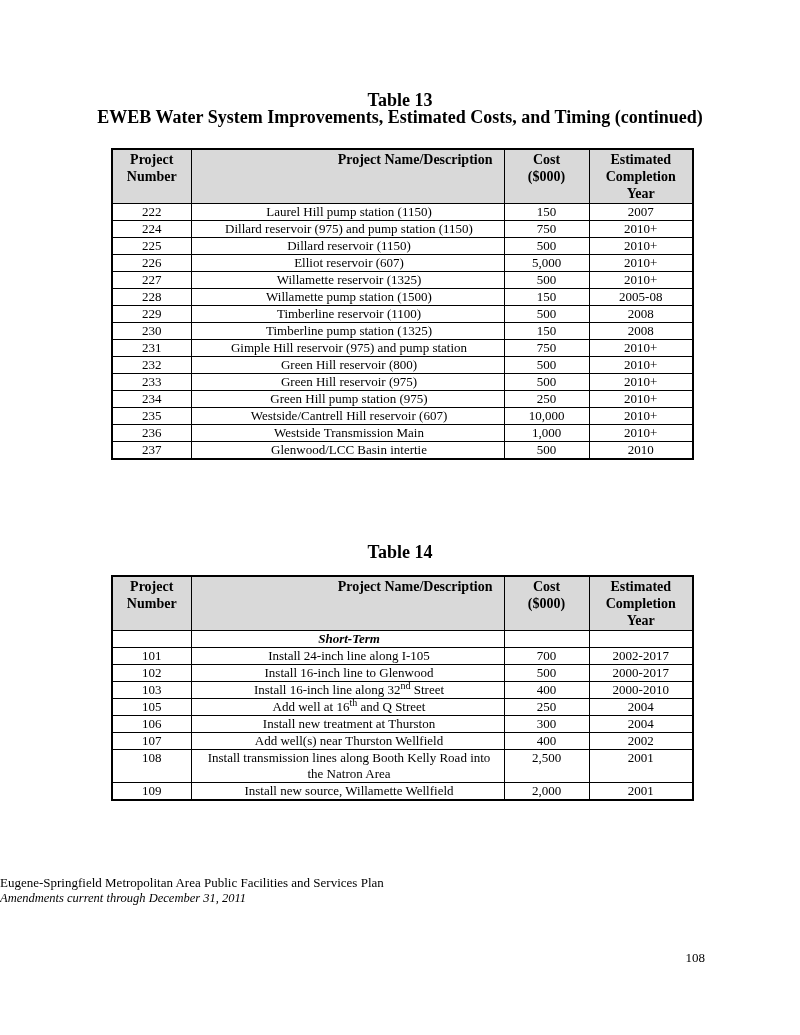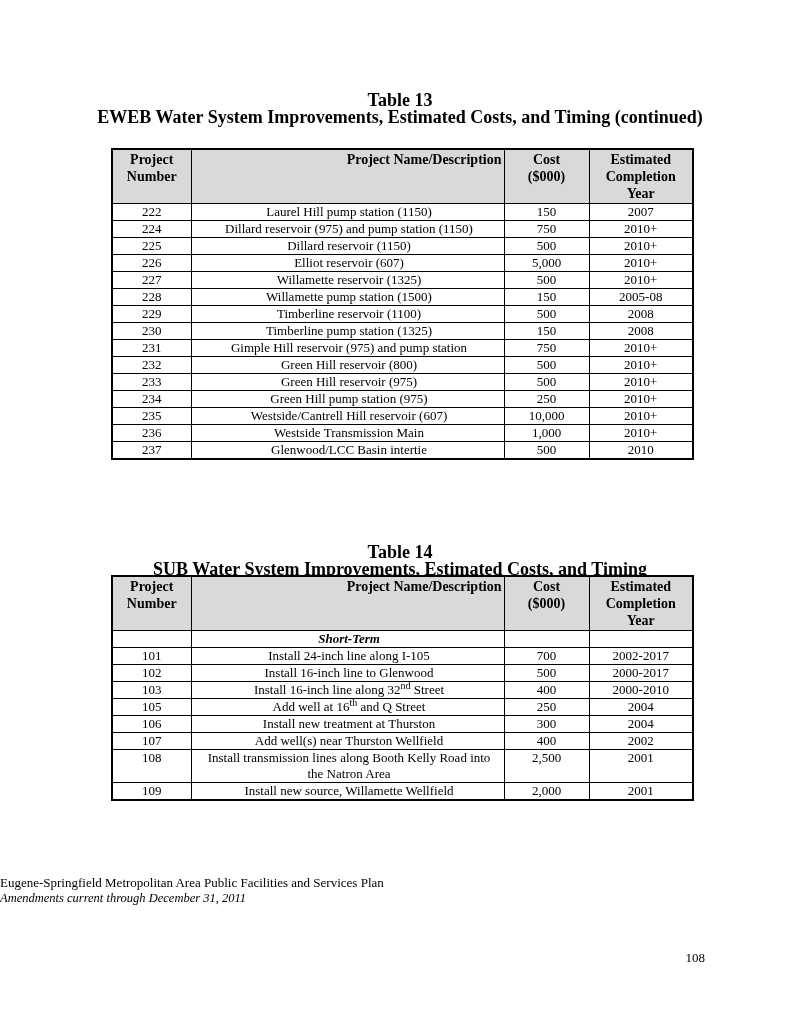--- a/index.html
+++ b/index.html
@@ -26,7 +26,7 @@
   .data-table th {
     background:var(--header-bg,#d9d9d9);
     font-weight:bold; font-size:14px; line-height:17px;
-    vertical-align:top; text-align:center; padding:1px 2px;
+    vertical-align:top; text-align:center; padding:1px 11px;
   }
   .data-table th.left { text-align:right; padding-left:5px; }
   .data-table td {

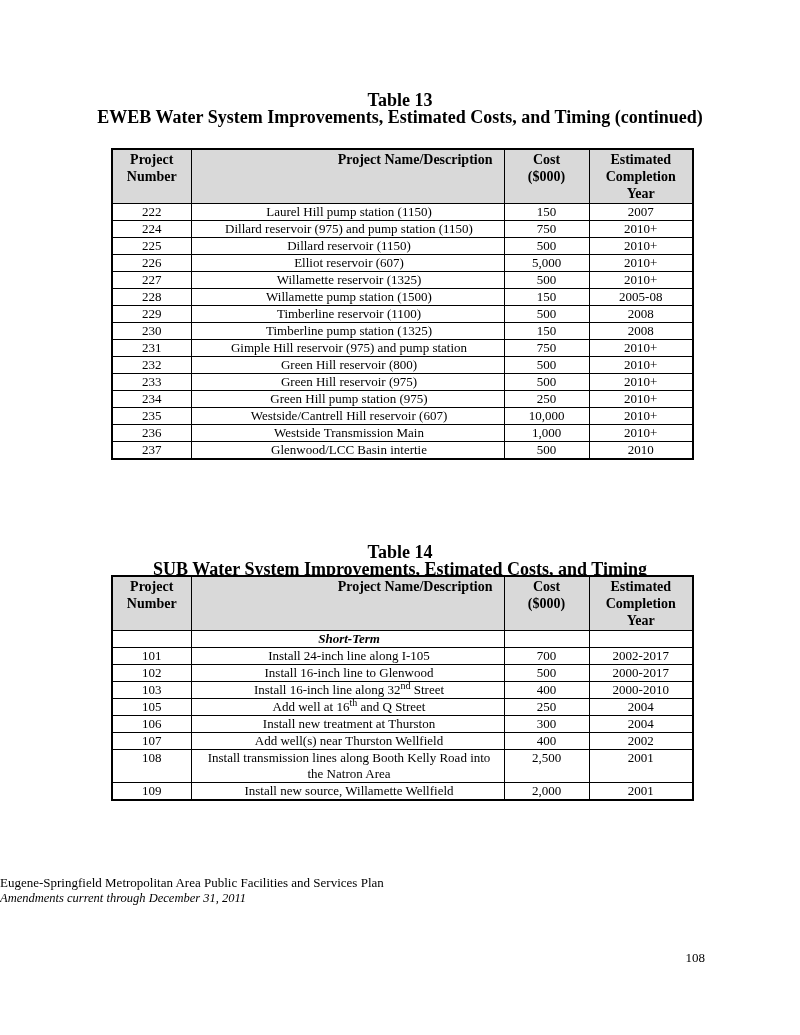--- a/index.html
+++ b/index.html
@@ -162,7 +162,6 @@
 
 <div class="tbl-title-block" id="title-1">
   <div>Table 14</div>
-  <div>SUB Water System Improvements, Estimated Costs, and Timing</div>
 </div>
 
 <table class="data-table" id="table-1">

